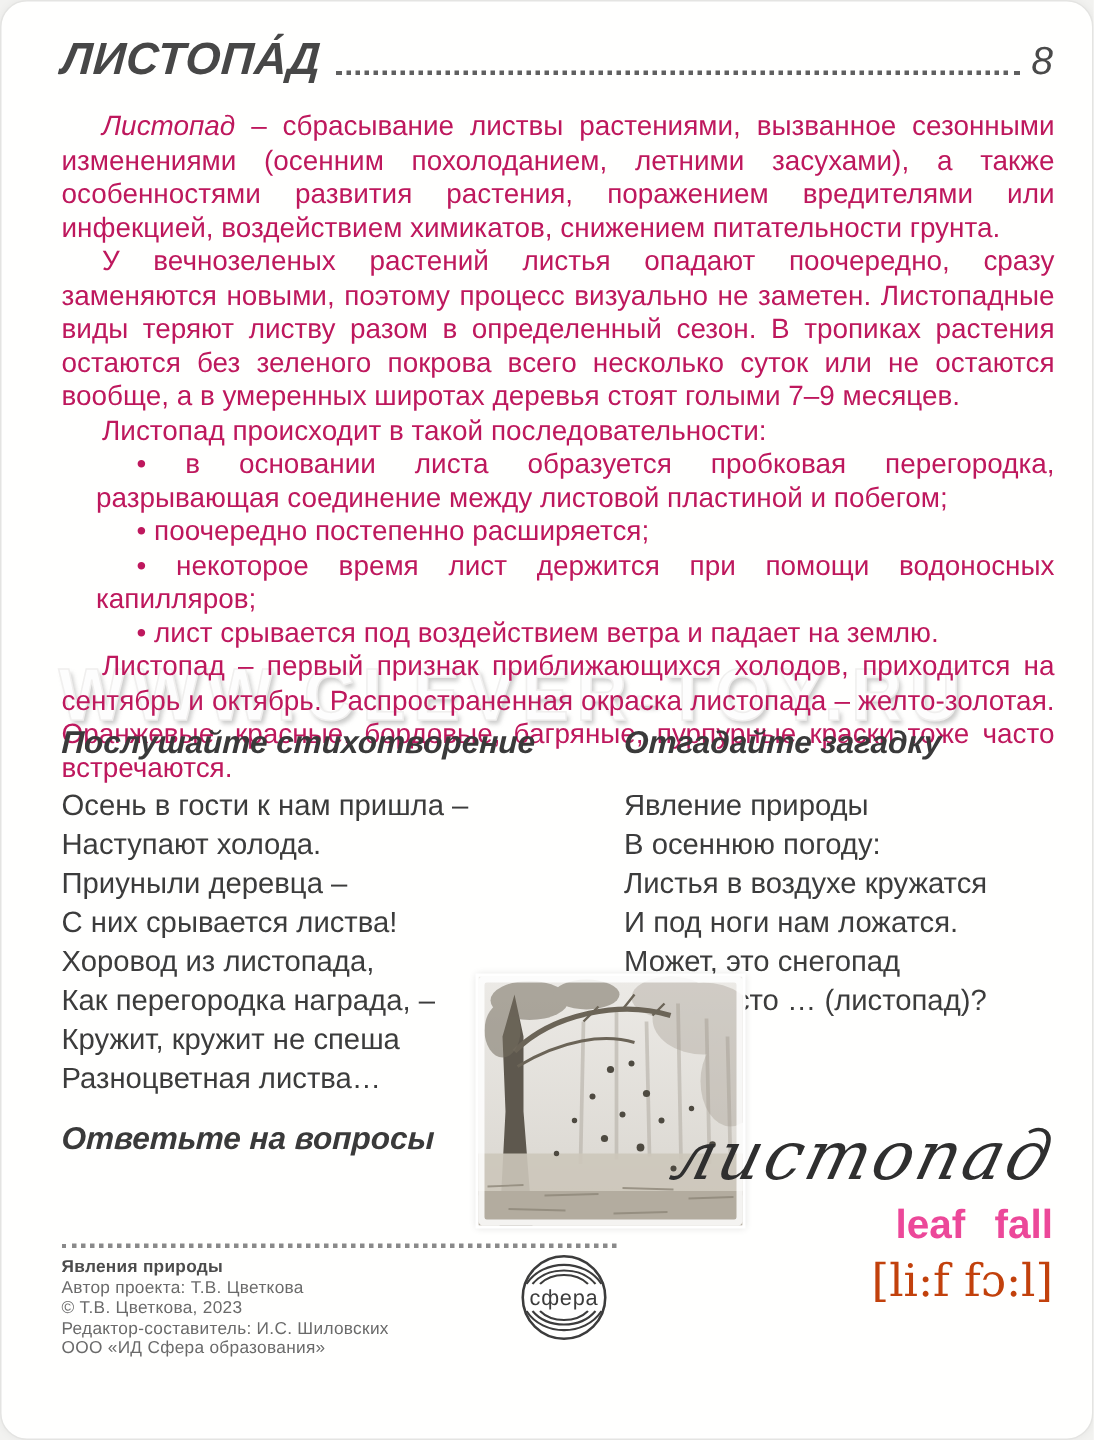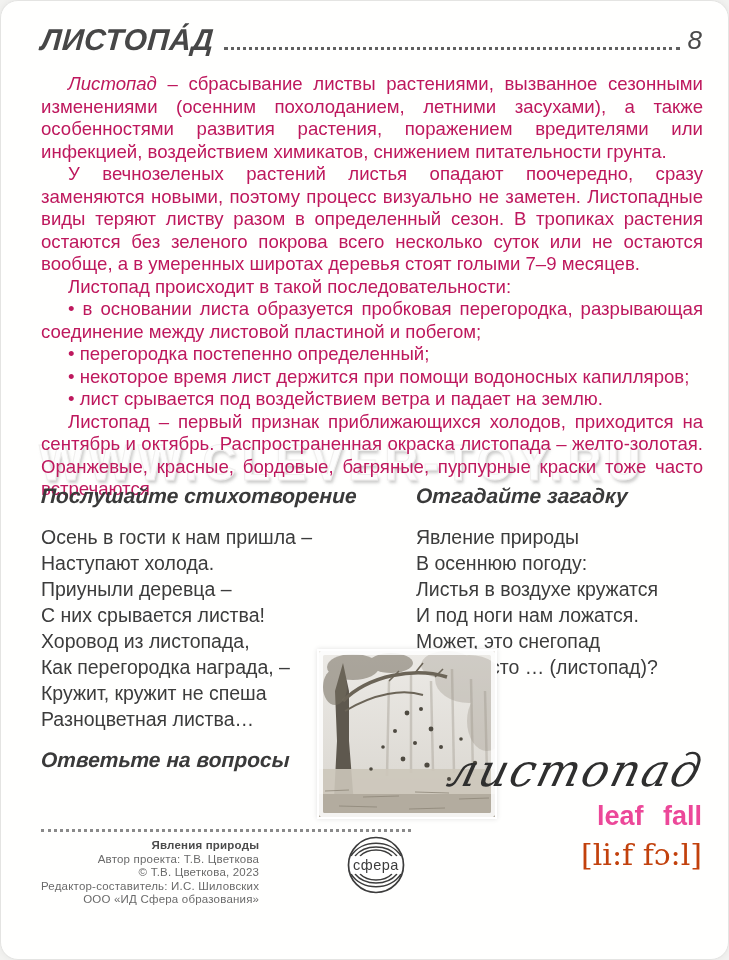--- a/index.html
+++ b/index.html
@@ -41,7 +41,7 @@
     font-size:18.6px; line-height:22.5px; color:#be185d; text-align:justify;
   }
   .bodytext p { text-indent:27px; }
-  .bullets { list-style:none; }
+  .bullets { list-style:none;margin-left:23px; }
   .bullets li { text-indent:27px; }
   .bullets li::before { content:"• "; }
 

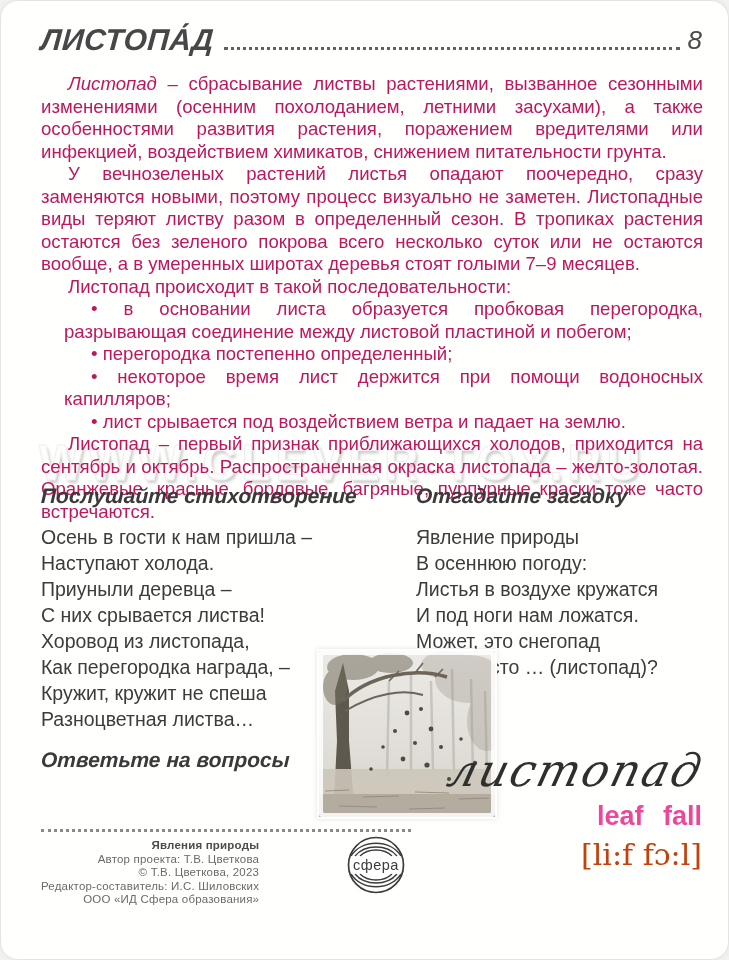--- a/index.html
+++ b/index.html
@@ -111,7 +111,7 @@
     <p>Листопад происходит в такой последовательности:</p>
     <ul class="bullets">
       <li>в основании листа образуется пробковая перегородка, разрывающая соединение между листовой пластиной и побегом;</li>
-      <li>перегородка постепенно определенный;</li>
+      <li>поочередно постепенно расширяется;</li>
       <li>некоторое время лист держится при помощи водоносных капилляров;</li>
       <li>лист срывается под воздействием ветра и падает на землю.</li>
     </ul>

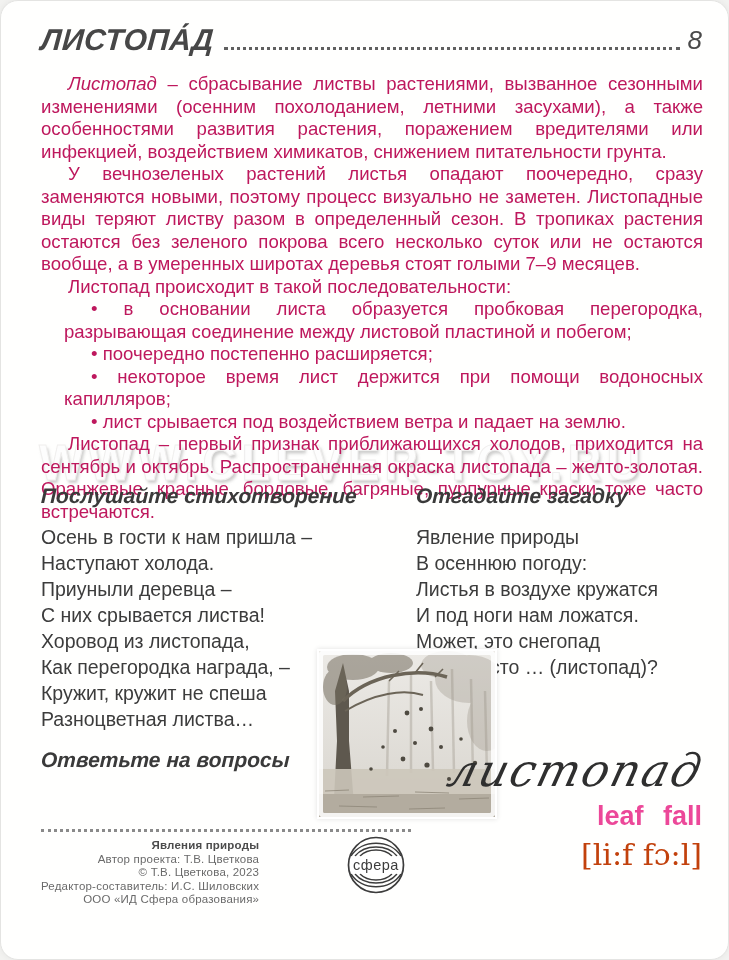--- a/index.html
+++ b/index.html
@@ -86,7 +86,7 @@
   }
   .credits {
     position:absolute; left:40px; top:838px; z-index:1;
-    font-size:11.5px; line-height:13.5px; color:#6a6a6a; letter-spacing:.2px;text-align:right;
+    font-size:11.5px; line-height:13.5px; color:#6a6a6a; letter-spacing:.2px;
   }
   .credits .series { font-weight:bold; color:#4c4c4c; }
   .logo { position:absolute; left:345px; top:834px; width:60px; height:60px; z-index:1; }

